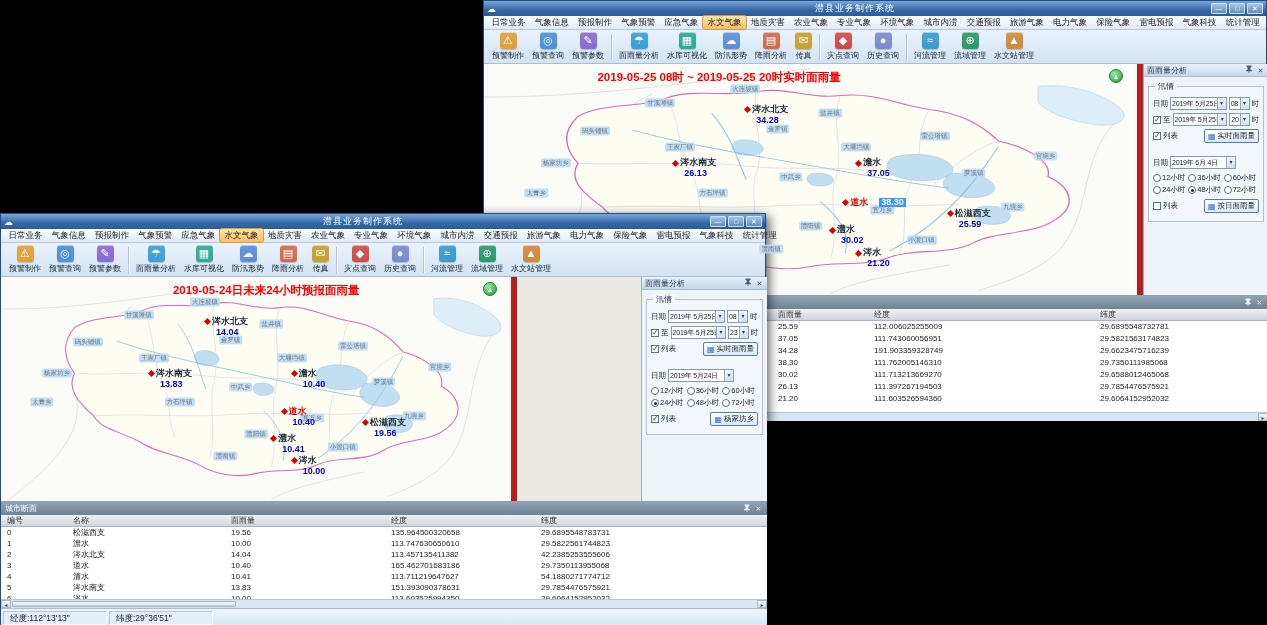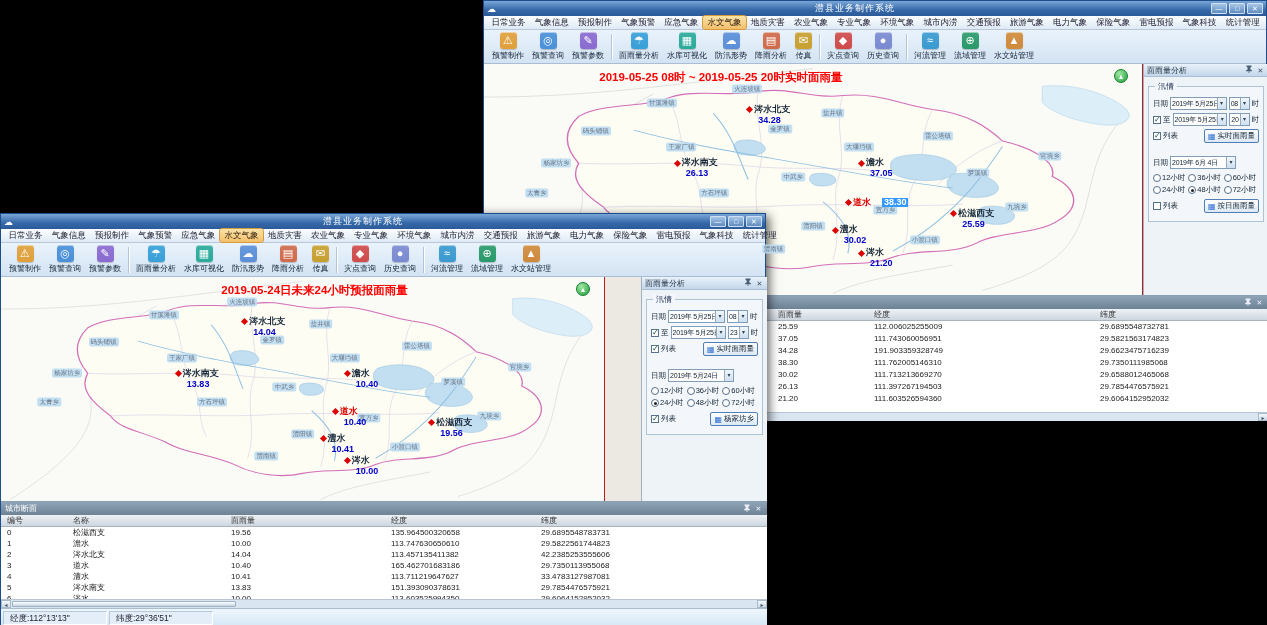--- a/index.html
+++ b/index.html
@@ -31,7 +31,7 @@
   .tool-sep { width:1px; height:26px; background:#b2c4d6; margin:0 3px; box-shadow:1px 0 0 #fff; }
 
   
-  .map-area { background:#ffffff; overflow:hidden; border-right:1px solid #b91c1c; }
+  .map-area { background:#ffffff; overflow:hidden; border-right:6px solid #b91c1c; }
   .mapsvg { position:absolute; left:0; top:0; width:100%; height:100%; }
   .map-title { position:absolute; top:6px; transform:translateX(-50%); color:#f00; font-weight:bold;
                font-size:11.5px; white-space:nowrap; z-index:5; }

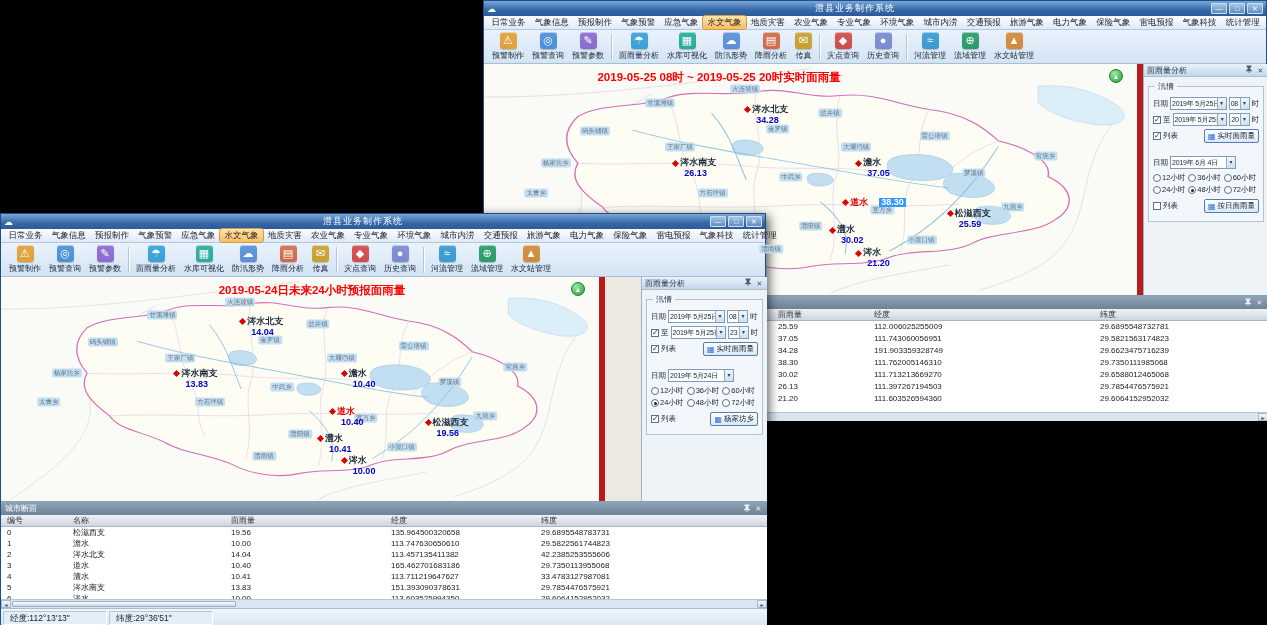--- a/index.html
+++ b/index.html
@@ -113,7 +113,7 @@
   .win-a .table-dock { left:0;     top:294px; width:784px; height:126px; }
 
   .win-b { left:0; top:213px; width:766px; height:412px; }
-  .win-b .map-area   { left:0;     top:63px;  width:604px; height:224px; }
+  .win-b .map-area   { left:0;     top:63px;  width:516px; height:224px; }
   .win-b .dock-right { left:640px; top:63px;  width:126px; height:224px; }
   .win-b .table-dock { left:0;     top:287px; width:766px; height:107px; }
   .win-b .statusbar  { left:0;     top:394px; width:766px; height:18px; }

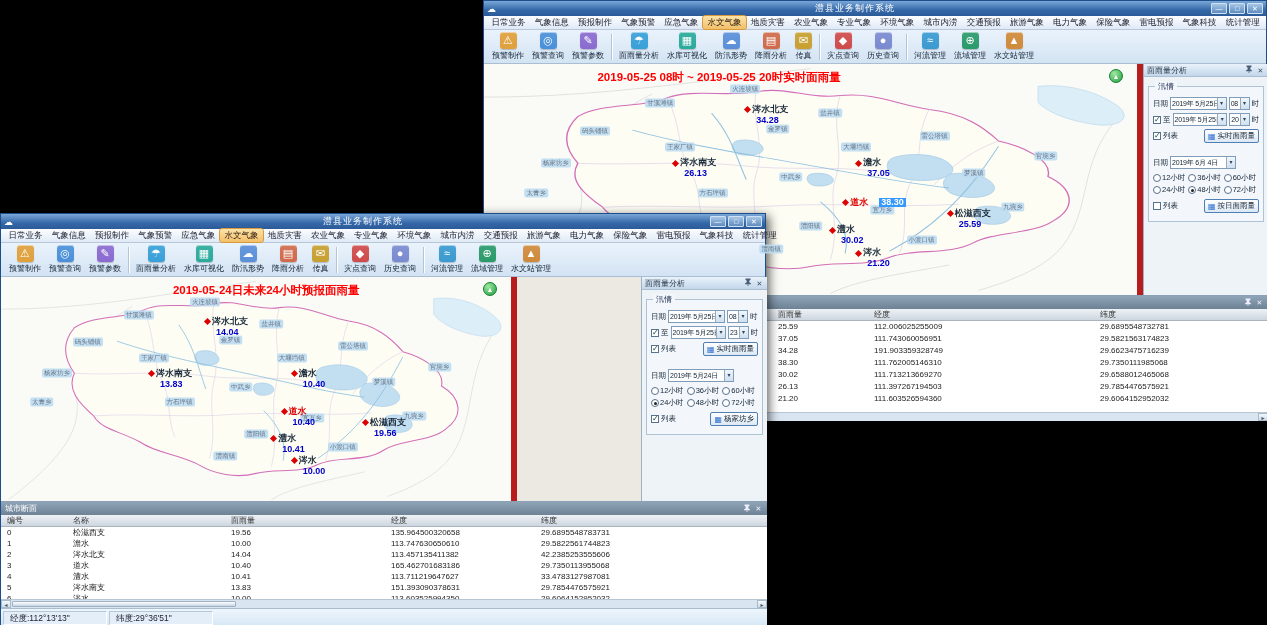--- a/index.html
+++ b/index.html
@@ -740,7 +740,7 @@
             <span class="c1">澧水</span>
             <span class="c2">10.41</span>
             <span class="c3">113.711219647627</span>
-            <span class="c4">33.4783127987081</span>
+            <span class="c4">54.1880271774712</span>
           </div>
           <div class="trow">
             <span class="c0">5</span>

